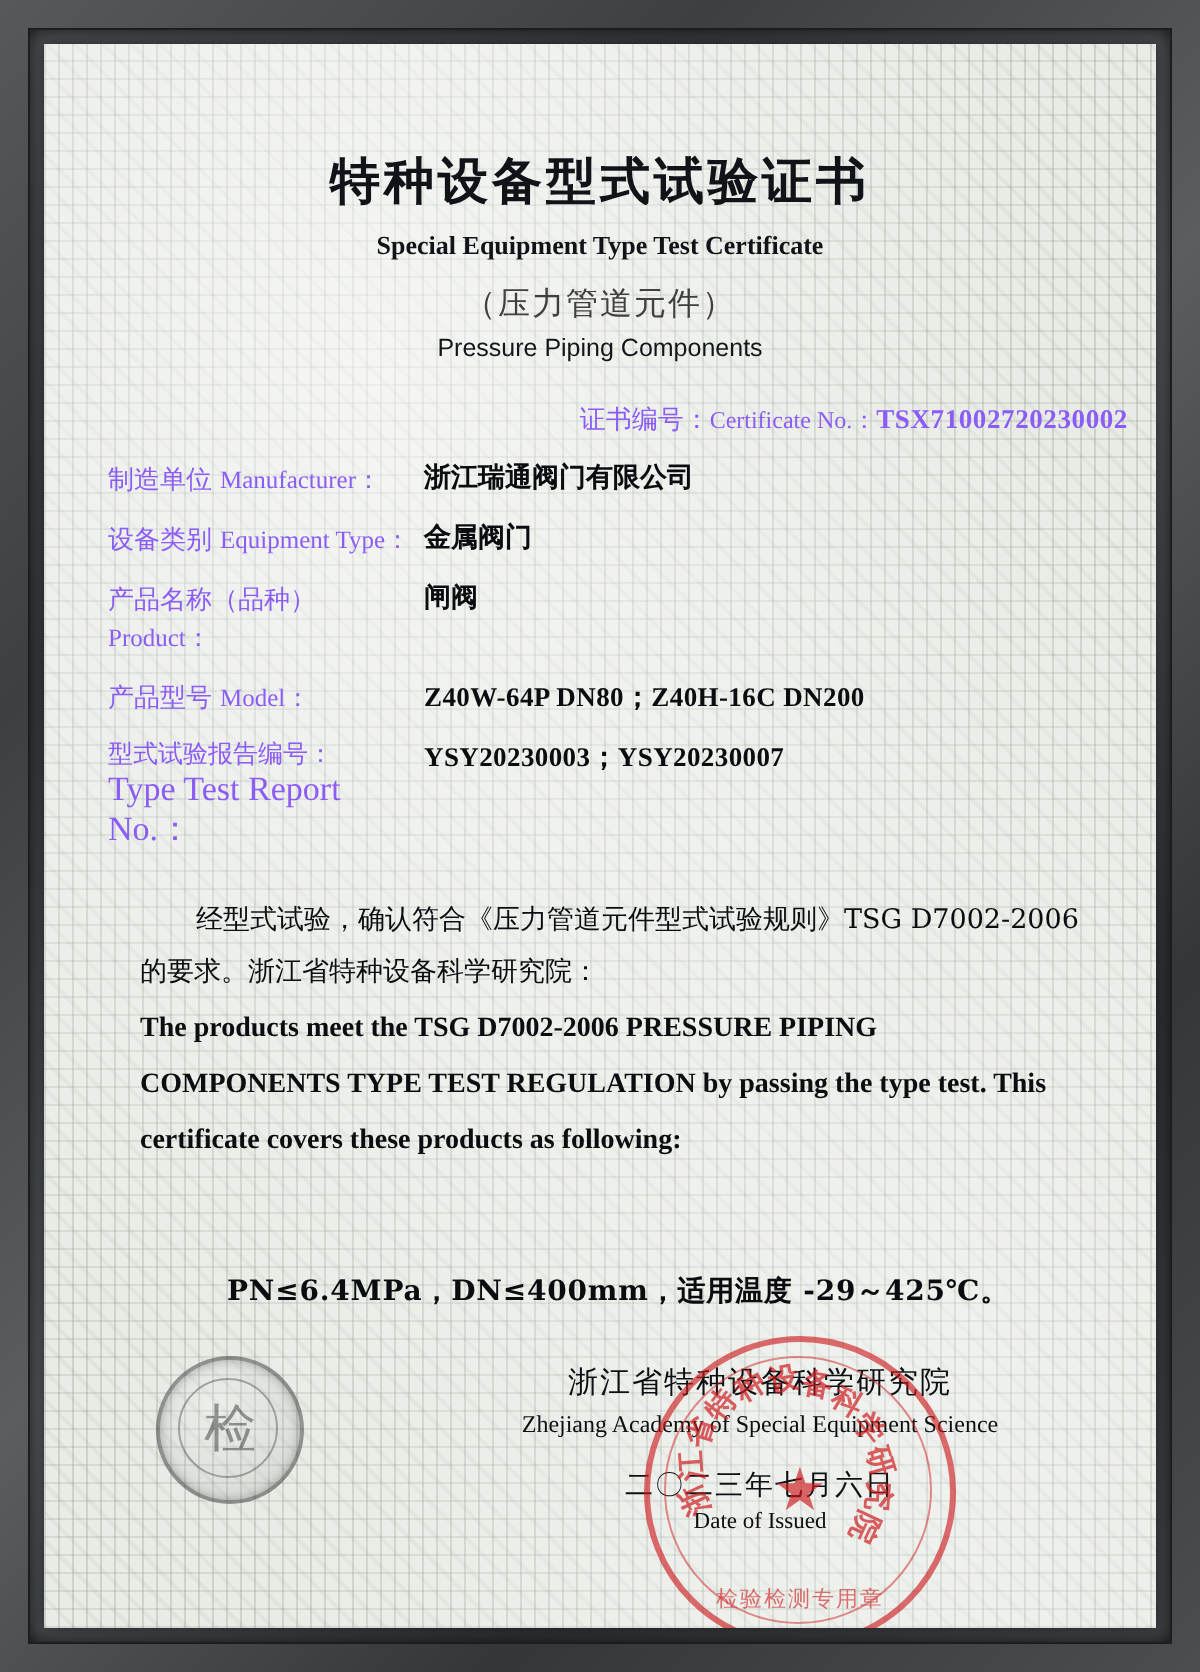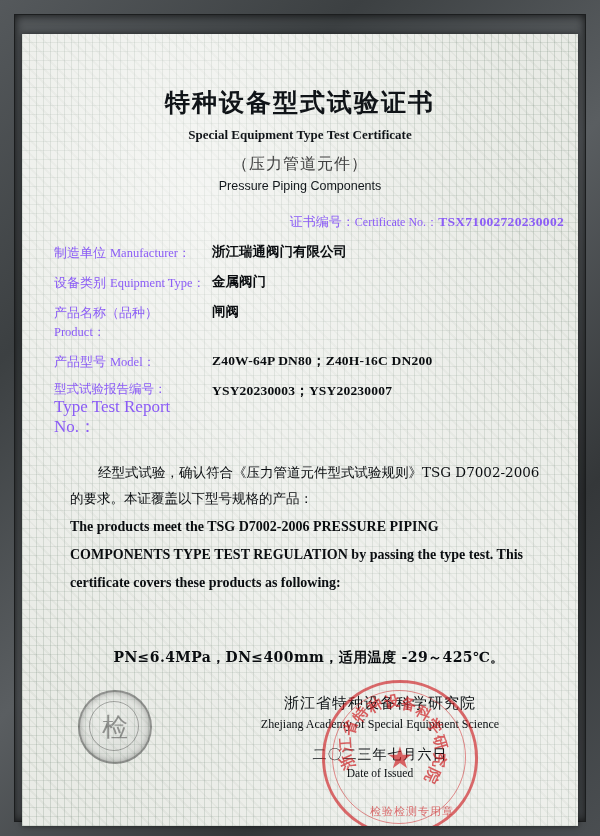--- a/index.html
+++ b/index.html
@@ -35,7 +35,7 @@
   
   .paper {
     position: absolute;
-    left: 22px; top: 34px;
+    left: 22px; top: 22px;
     width: 556px; height: 792px;
     background: #e9ebe6;
     overflow: hidden;

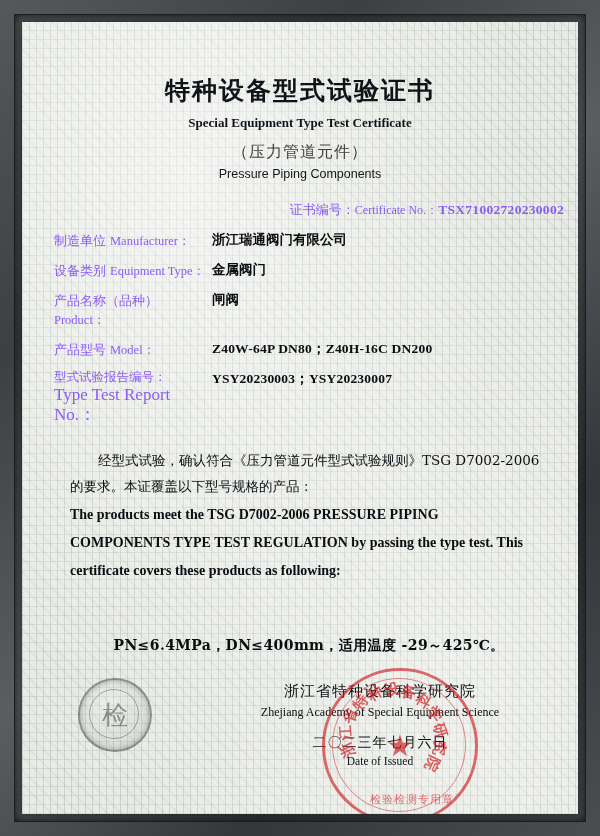--- a/index.html
+++ b/index.html
@@ -406,7 +406,7 @@
 
       <div class="body-block">
         <div class="p-cn">经型式试验，确认符合《压力管道元件型式试验规则》TSG D7002-2006</div>
-        <div class="p-cn2">的要求。本证覆盖以下型号规格的产品：</div>
+        <div class="p-cn2">的要求。浙江省特种设备科学研究院：</div>
         <div class="p-en">
           <span class="jl">The   products   meet   the   TSG   D7002-2006   PRESSURE   PIPING</span>
           <span class="jl">COMPONENTS TYPE TEST REGULATION by passing the type test. This</span>

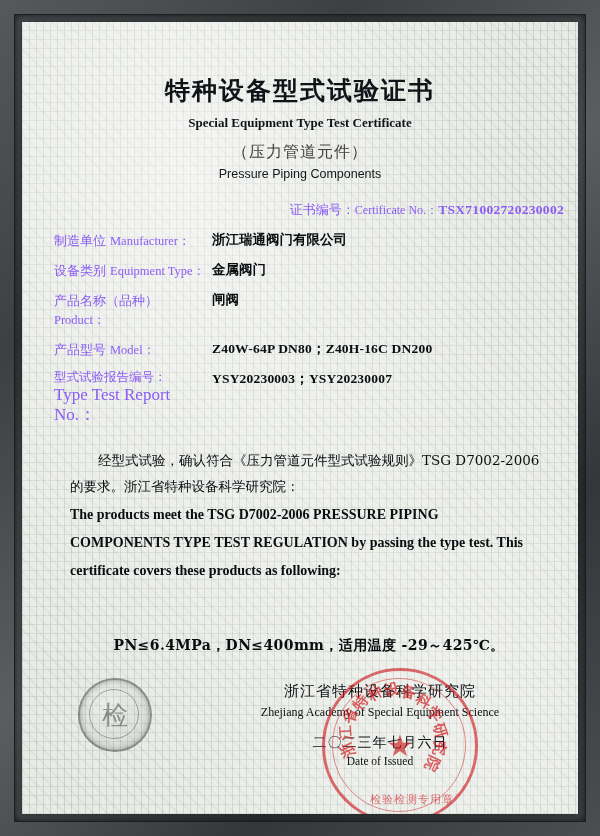--- a/index.html
+++ b/index.html
@@ -338,7 +338,6 @@
     font-size: 11px;
     color: rgba(205,26,30,0.7);
     letter-spacing: 1px;
-    padding-left: 12px;
   }
 </style>
 </head>

